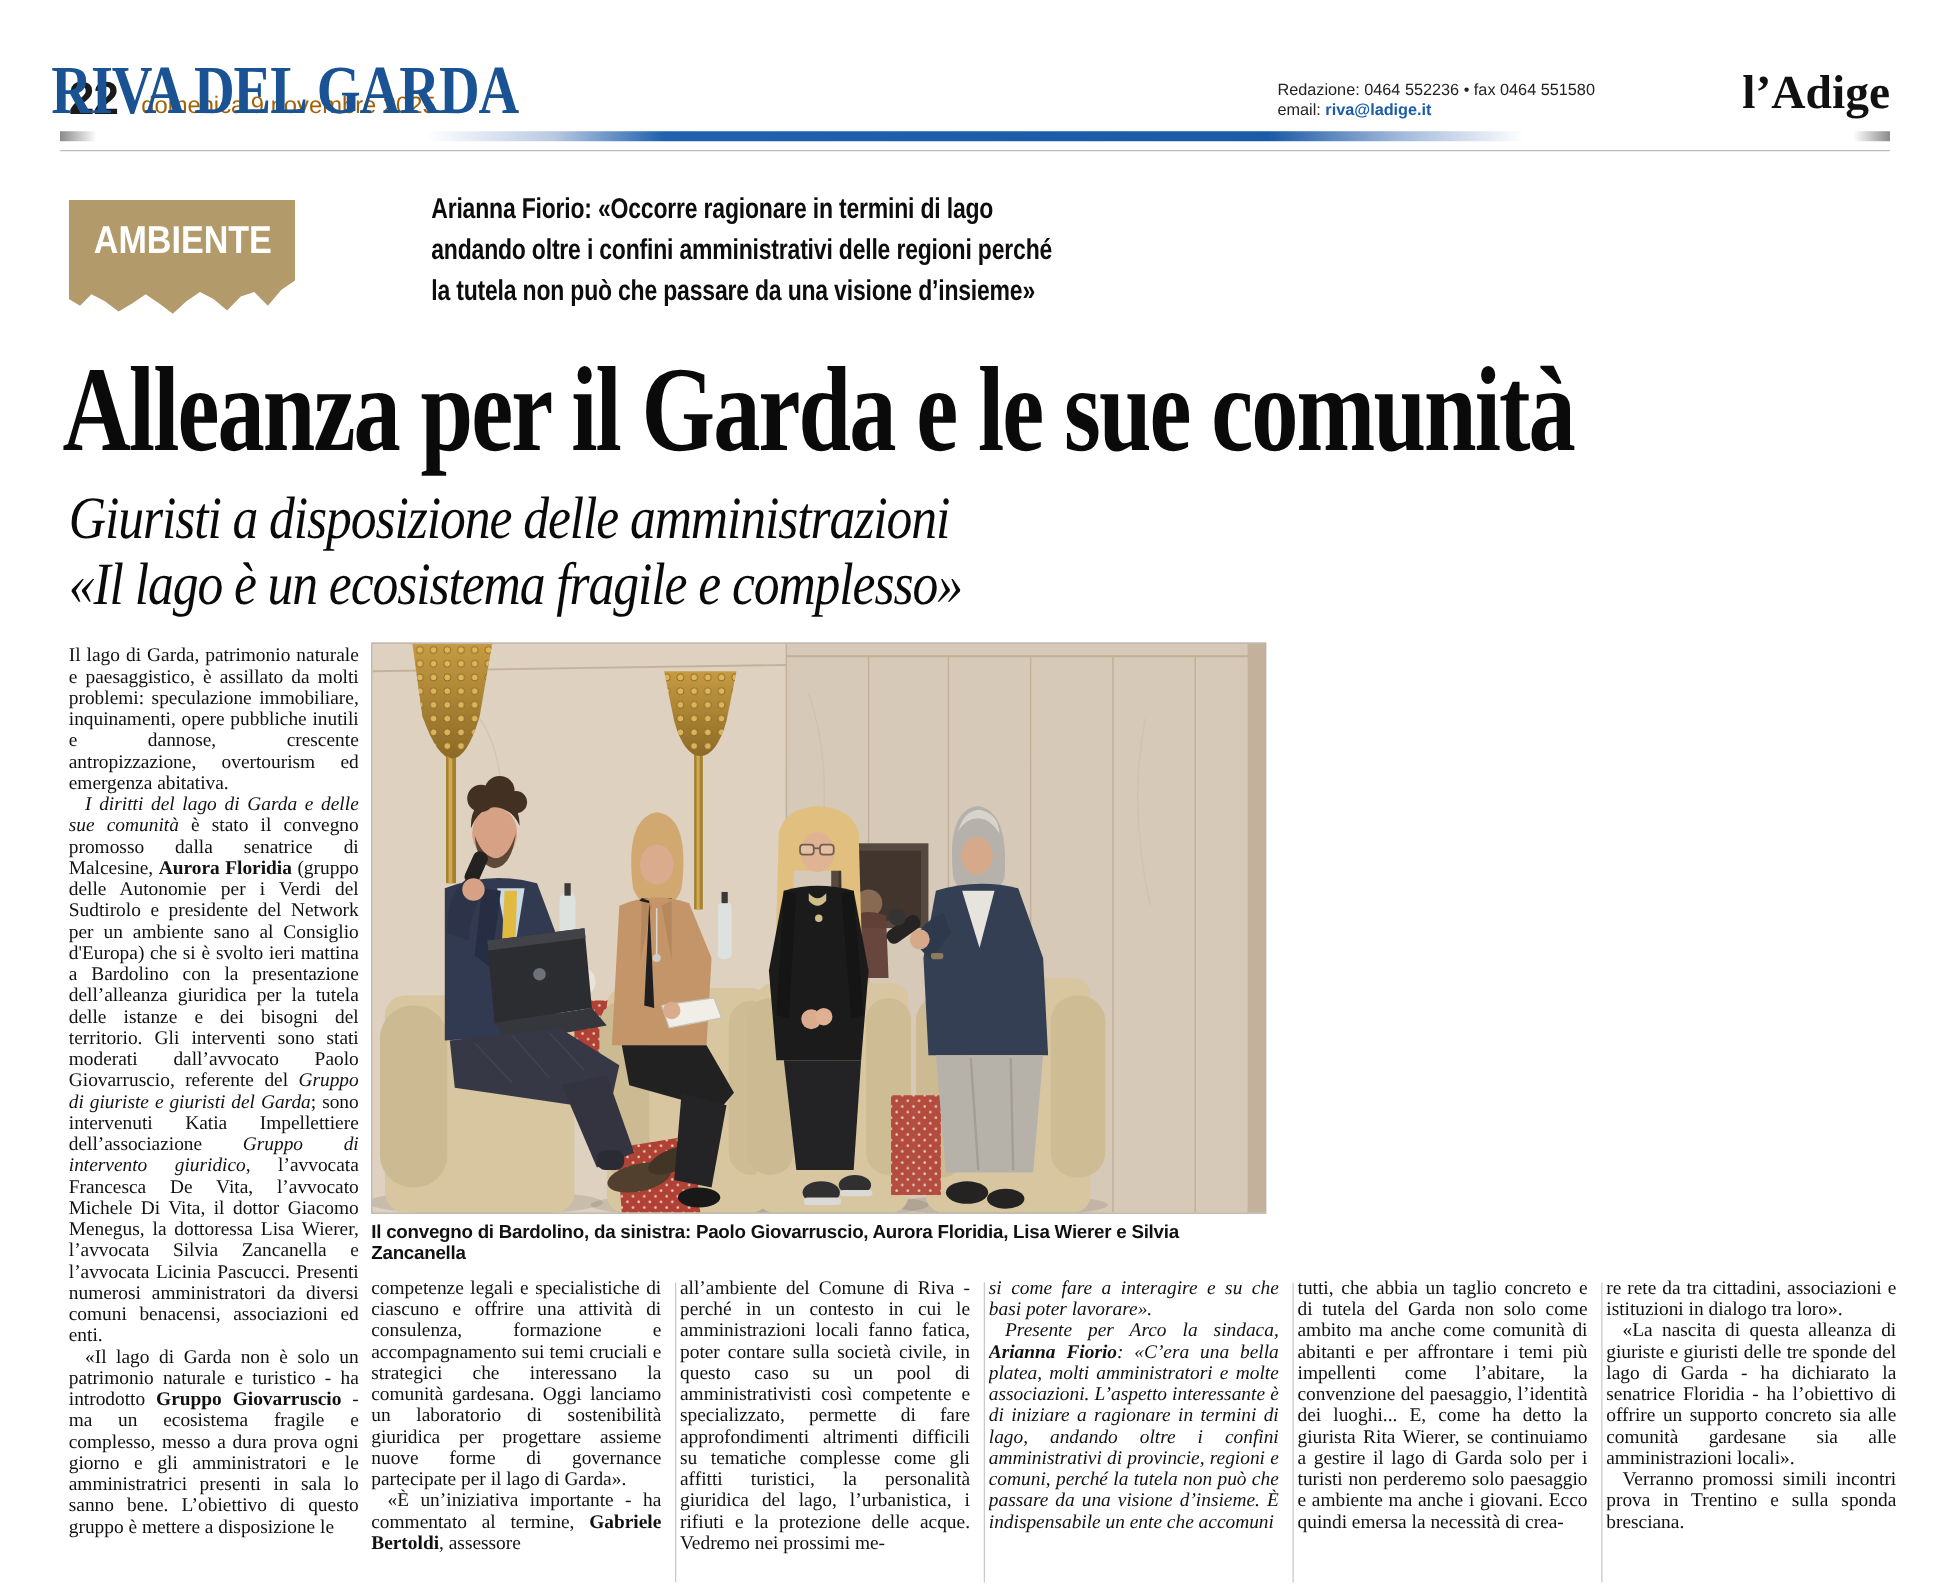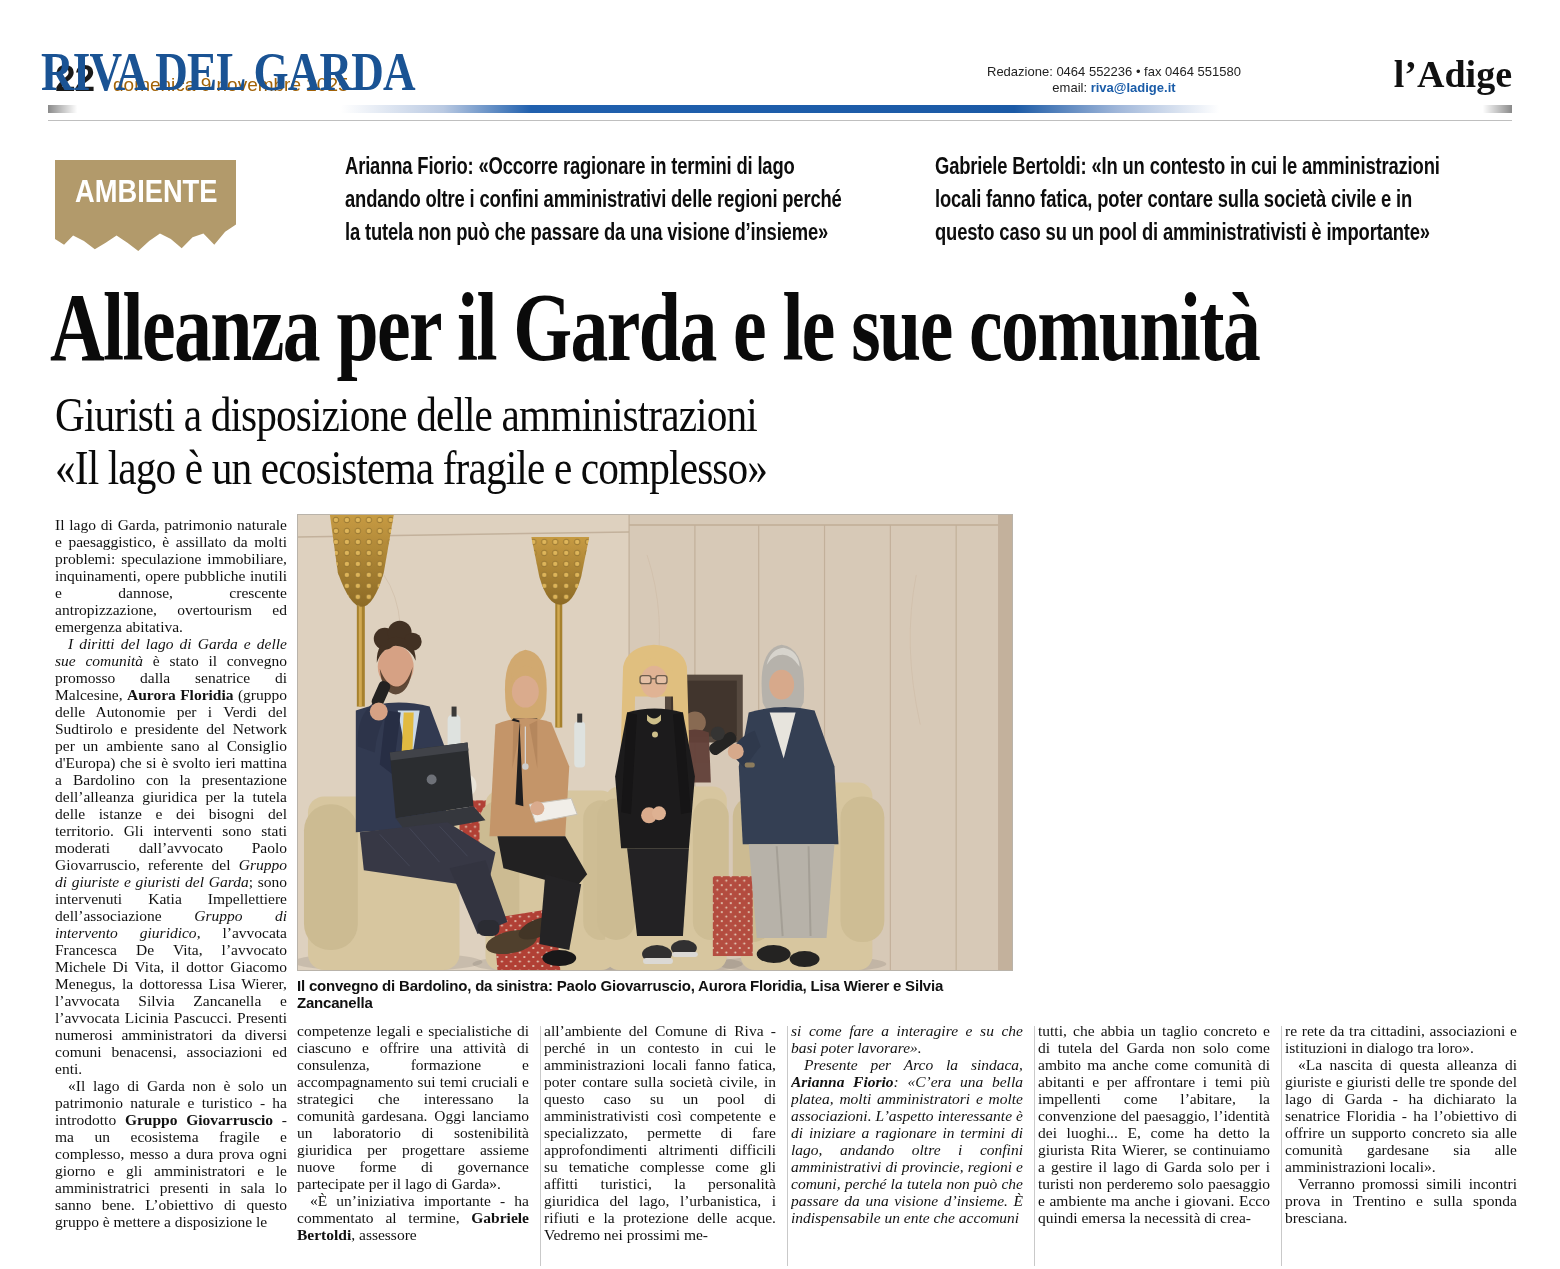--- a/index.html
+++ b/index.html
@@ -14,8 +14,8 @@
   .section-title{display:inline-block;white-space:nowrap;font-family:"Liberation Serif",serif;
             font-weight:bold;font-size:55px;letter-spacing:-1px;color:#1a5394;
             transform:scaleX(.82);}
-  .contact{position:absolute;left:987px;top:64px;font-family:"Liberation Sans",sans-serif;
-           font-size:13px;line-height:16px;color:#222;text-align:center;}
+  .contact{position:absolute;left:1022px;top:64px;font-family:"Liberation Sans",sans-serif;
+           font-size:13px;line-height:16px;color:#222;}
   .contact .email{color:#1a5ca8;font-weight:bold;}
   .masthead{position:absolute;right:48px;top:52px;font-family:Liberation Serif, serif;
             font-weight:bold;font-size:38px;color:#111;}

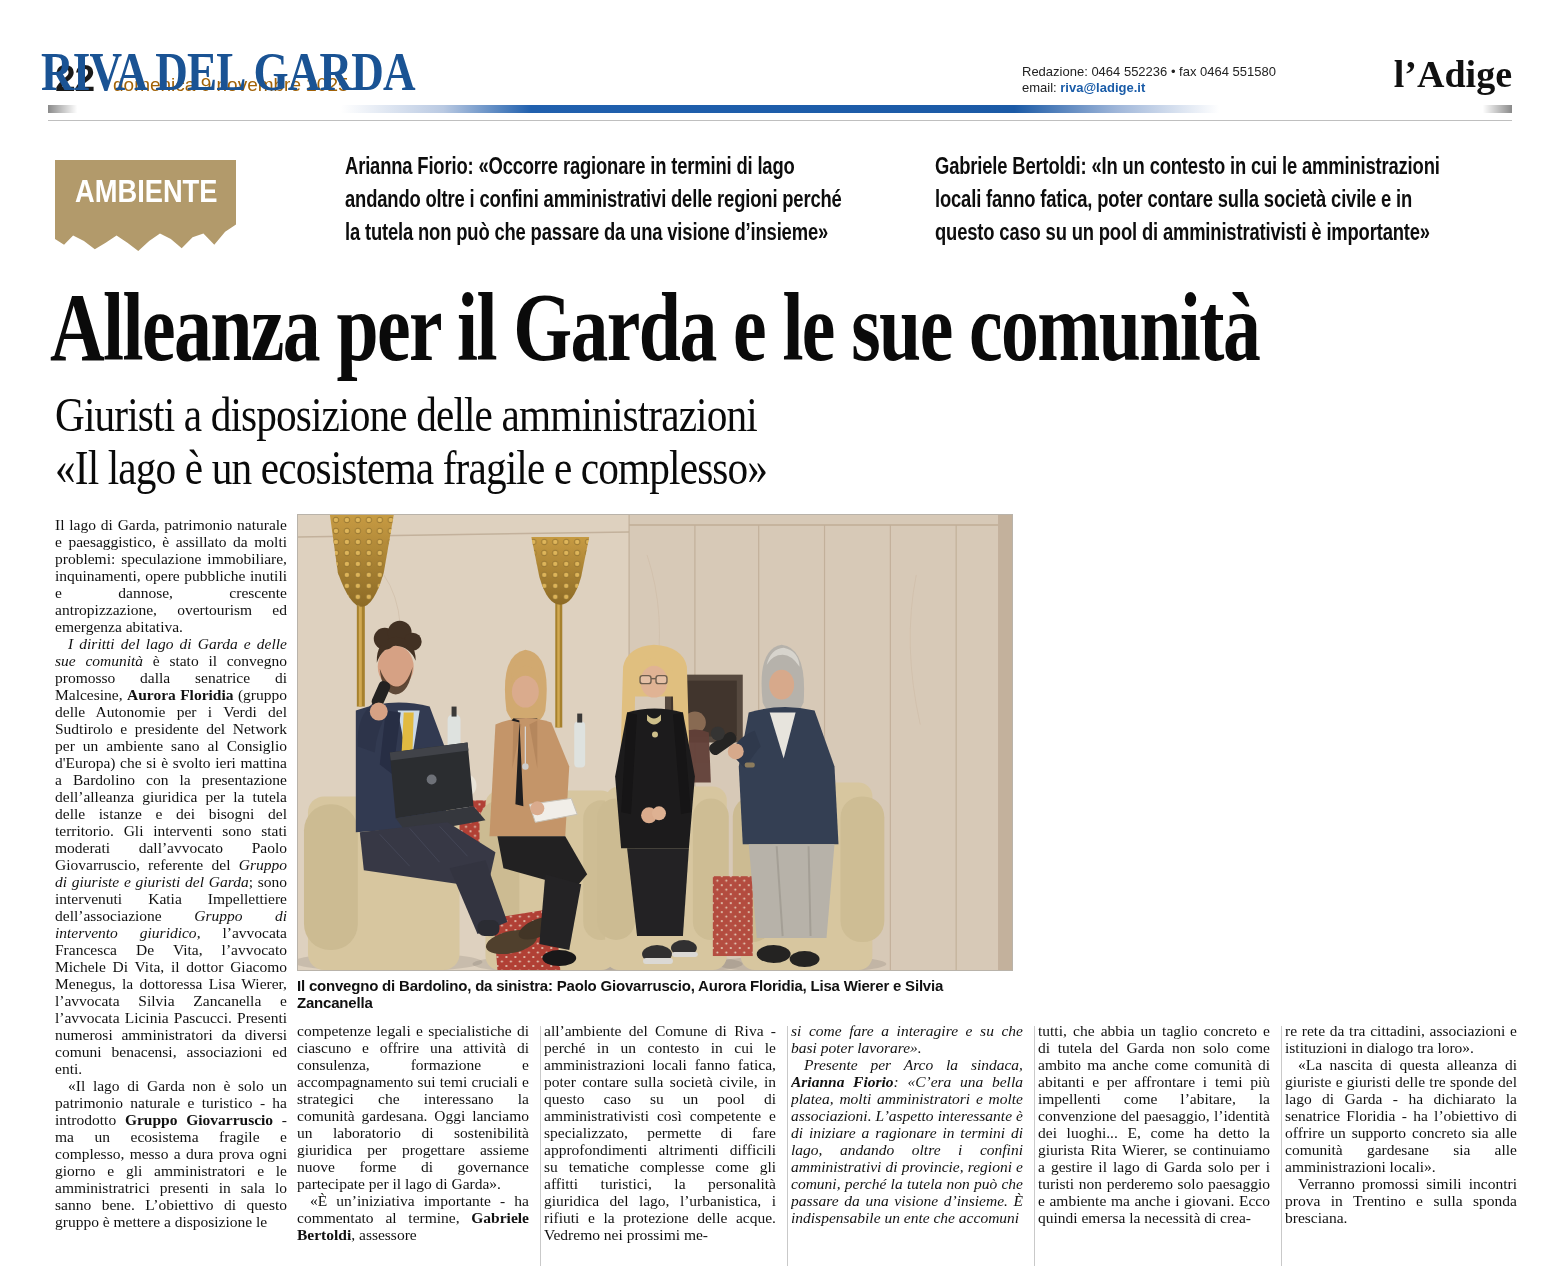--- a/index.html
+++ b/index.html
@@ -88,11 +88,6 @@
     <div class="ln">Arianna Fiorio: «Occorre ragionare in termini di lago</div>
     <div class="ln">andando oltre i confini amministrativi delle regioni perché</div>
     <div class="ln">la tutela non può che passare da una visione d’insieme»</div>
-  </div>
-  <div class="kquote" id="quoteR">
-    <div class="ln">Gabriele Bertoldi: «In un contesto in cui le amministrazioni</div>
-    <div class="ln">locali fanno fatica, poter contare sulla società civile e in</div>
-    <div class="ln">questo caso su un pool di amministrativisti è importante»</div>
   </div>
 
   <div class="headline">Alleanza per il Garda e le sue comunità</div>

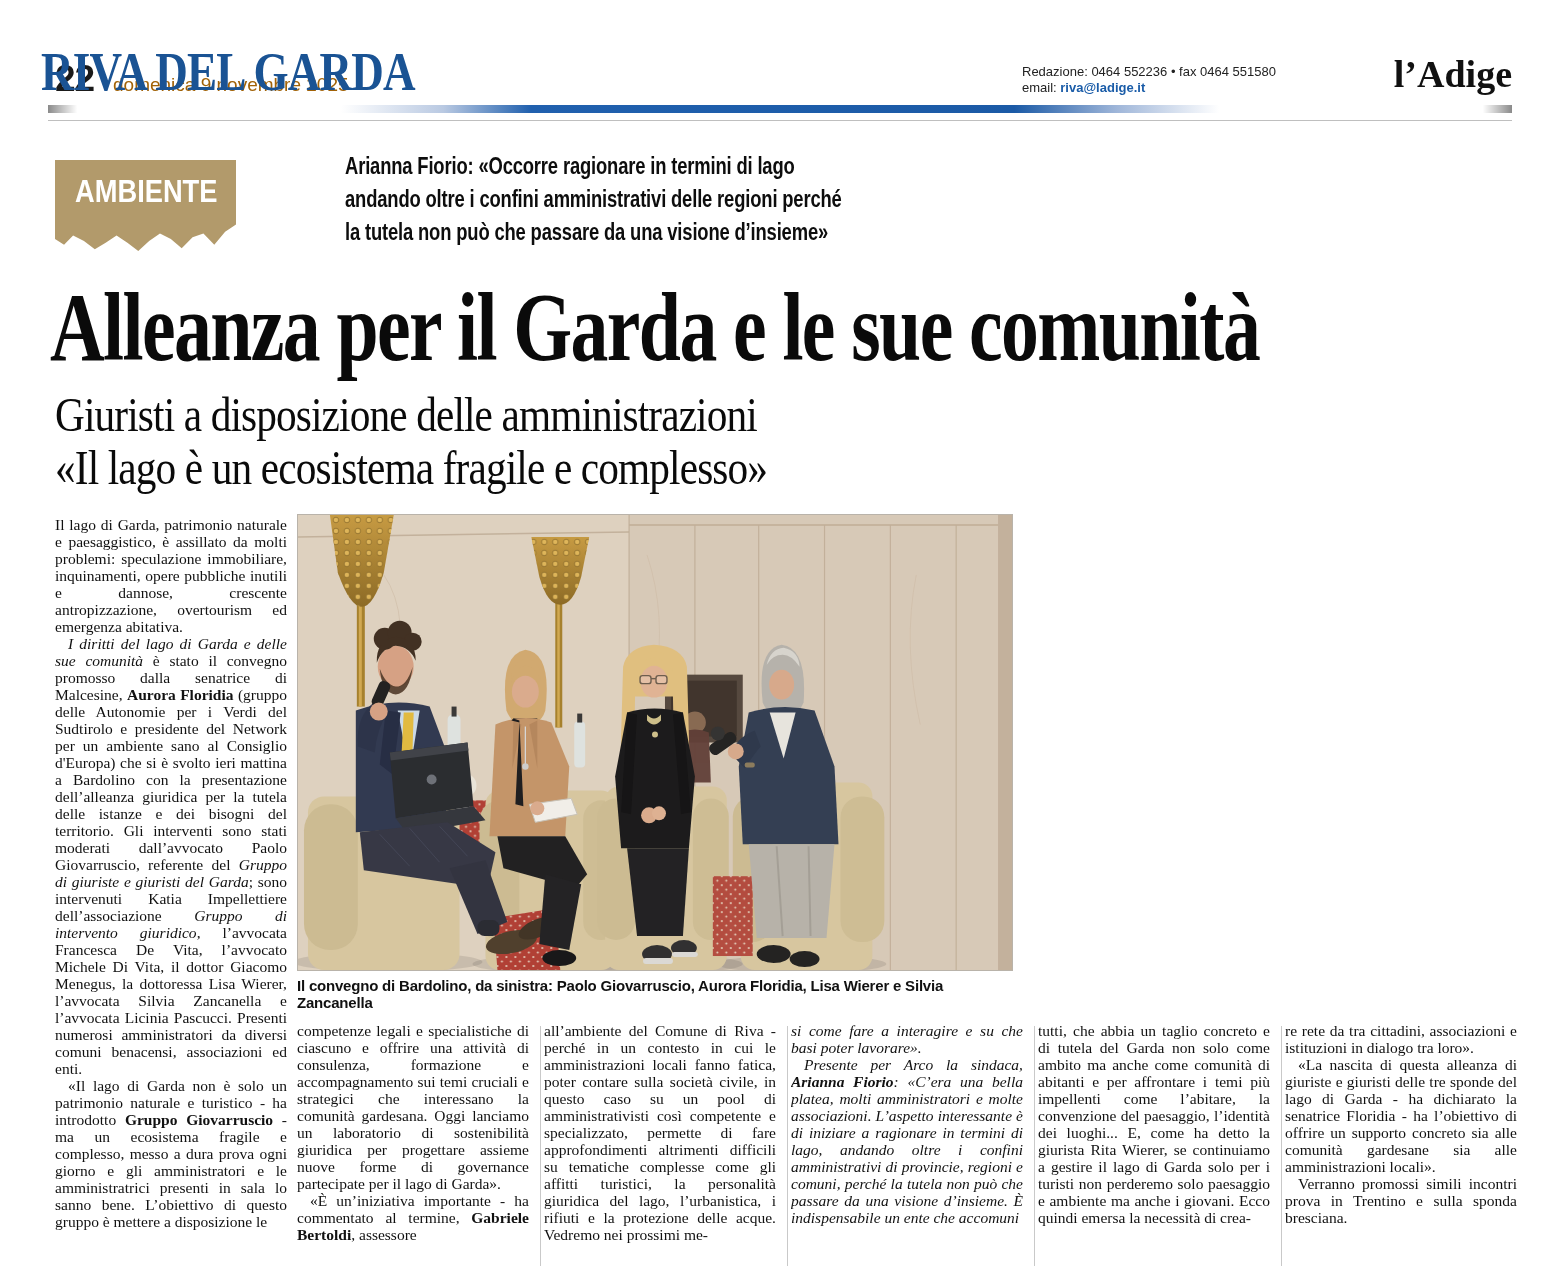--- a/index.html
+++ b/index.html
@@ -38,7 +38,7 @@
   .headline{position:absolute;left:50px;top:272px;white-space:nowrap;font-weight:bold;
        font-size:97px;letter-spacing:-2px;transform:scaleX(.78);transform-origin:left top;
        color:#0a0a0a;}
-  .subhead{position:absolute;left:55px;top:388px;color:#0a0a0a;}
+  .subhead{position:absolute;left:55px;top:388px;font-style:italic;color:#0a0a0a;}
   .subhead .ln{white-space:nowrap;font-size:48px;line-height:53px;letter-spacing:-1px;
        transform:scaleX(.86);transform-origin:left;}
   

